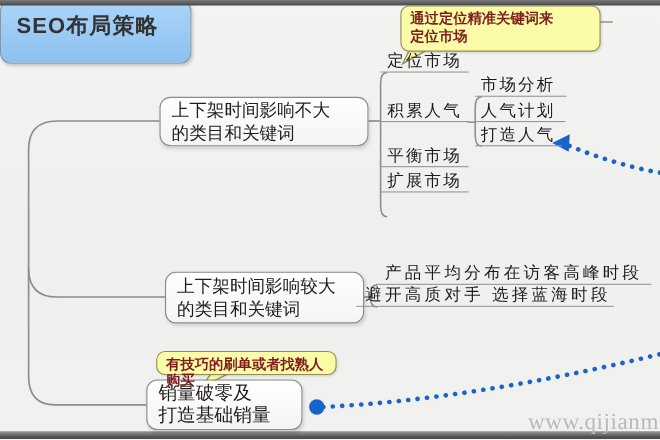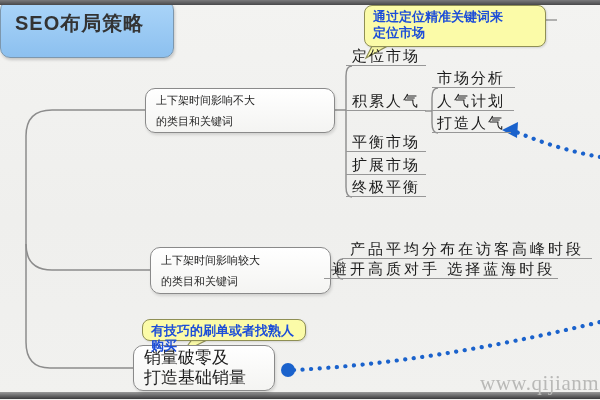--- a/index.html
+++ b/index.html
@@ -32,7 +32,7 @@
   #branch3-node{left:133px;top:345px;width:142px;height:46px;font-size:17px;line-height:20px;}
   .note{
     position:absolute;box-sizing:border-box;border:1.3px solid #8f8f55;border-radius:8px;
-    background:#fbfba8;color:#1d4ed8;font-size:13px;font-weight:bold;line-height:16px;
+    background:#fbfba8;color:#7f1d1d;font-size:13px;font-weight:bold;line-height:16px;
     box-shadow:1px 1px 2px rgba(0,0,0,0.12);padding:3px 8px;
   }
   #note1{left:364px;top:5px;width:182px;height:42px;}

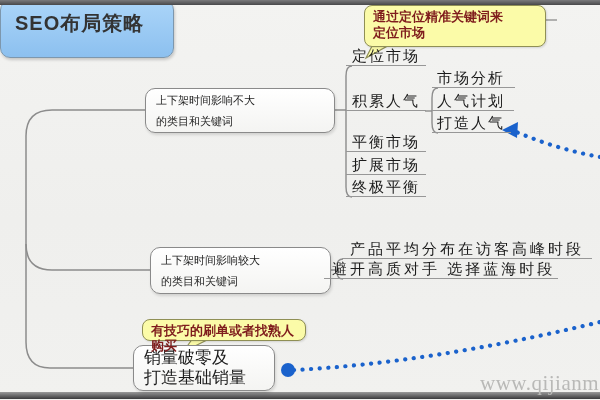--- a/index.html
+++ b/index.html
@@ -16,7 +16,7 @@
     position:absolute;box-sizing:border-box;border:1.4px solid #8a8a8a;border-radius:10px;
     background:linear-gradient(180deg,#ffffff,#f4f4f2);
     box-shadow:1px 2px 3px rgba(0,0,0,0.13);
-    color:#1c1c1c;font-size:11px;line-height:21px;padding:1px 10px;
+    color:#1c1c1c;font-size:16px;line-height:21px;padding:1px 10px;
     display:flex;flex-direction:column;justify-content:center;
   }
   #root-node{

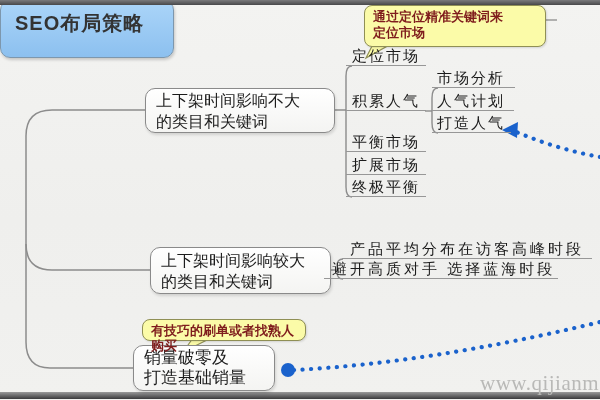--- a/index.html
+++ b/index.html
@@ -96,7 +96,6 @@
   <div class="leaf" style="left:346px;top:92px;width:80px;">积累人气</div>
   <div class="leaf" style="left:346px;top:133px;width:80px;">平衡市场</div>
   <div class="leaf" style="left:346px;top:156px;width:80px;">扩展市场</div>
-  <div class="leaf" style="left:346px;top:178px;width:80px;">终极平衡</div>
 
   <div class="leaf" style="left:432px;top:69px;width:83px;padding-left:5px;">市场分析</div>
   <div class="leaf" style="left:432px;top:92px;width:82px;padding-left:5px;">人气计划</div>

